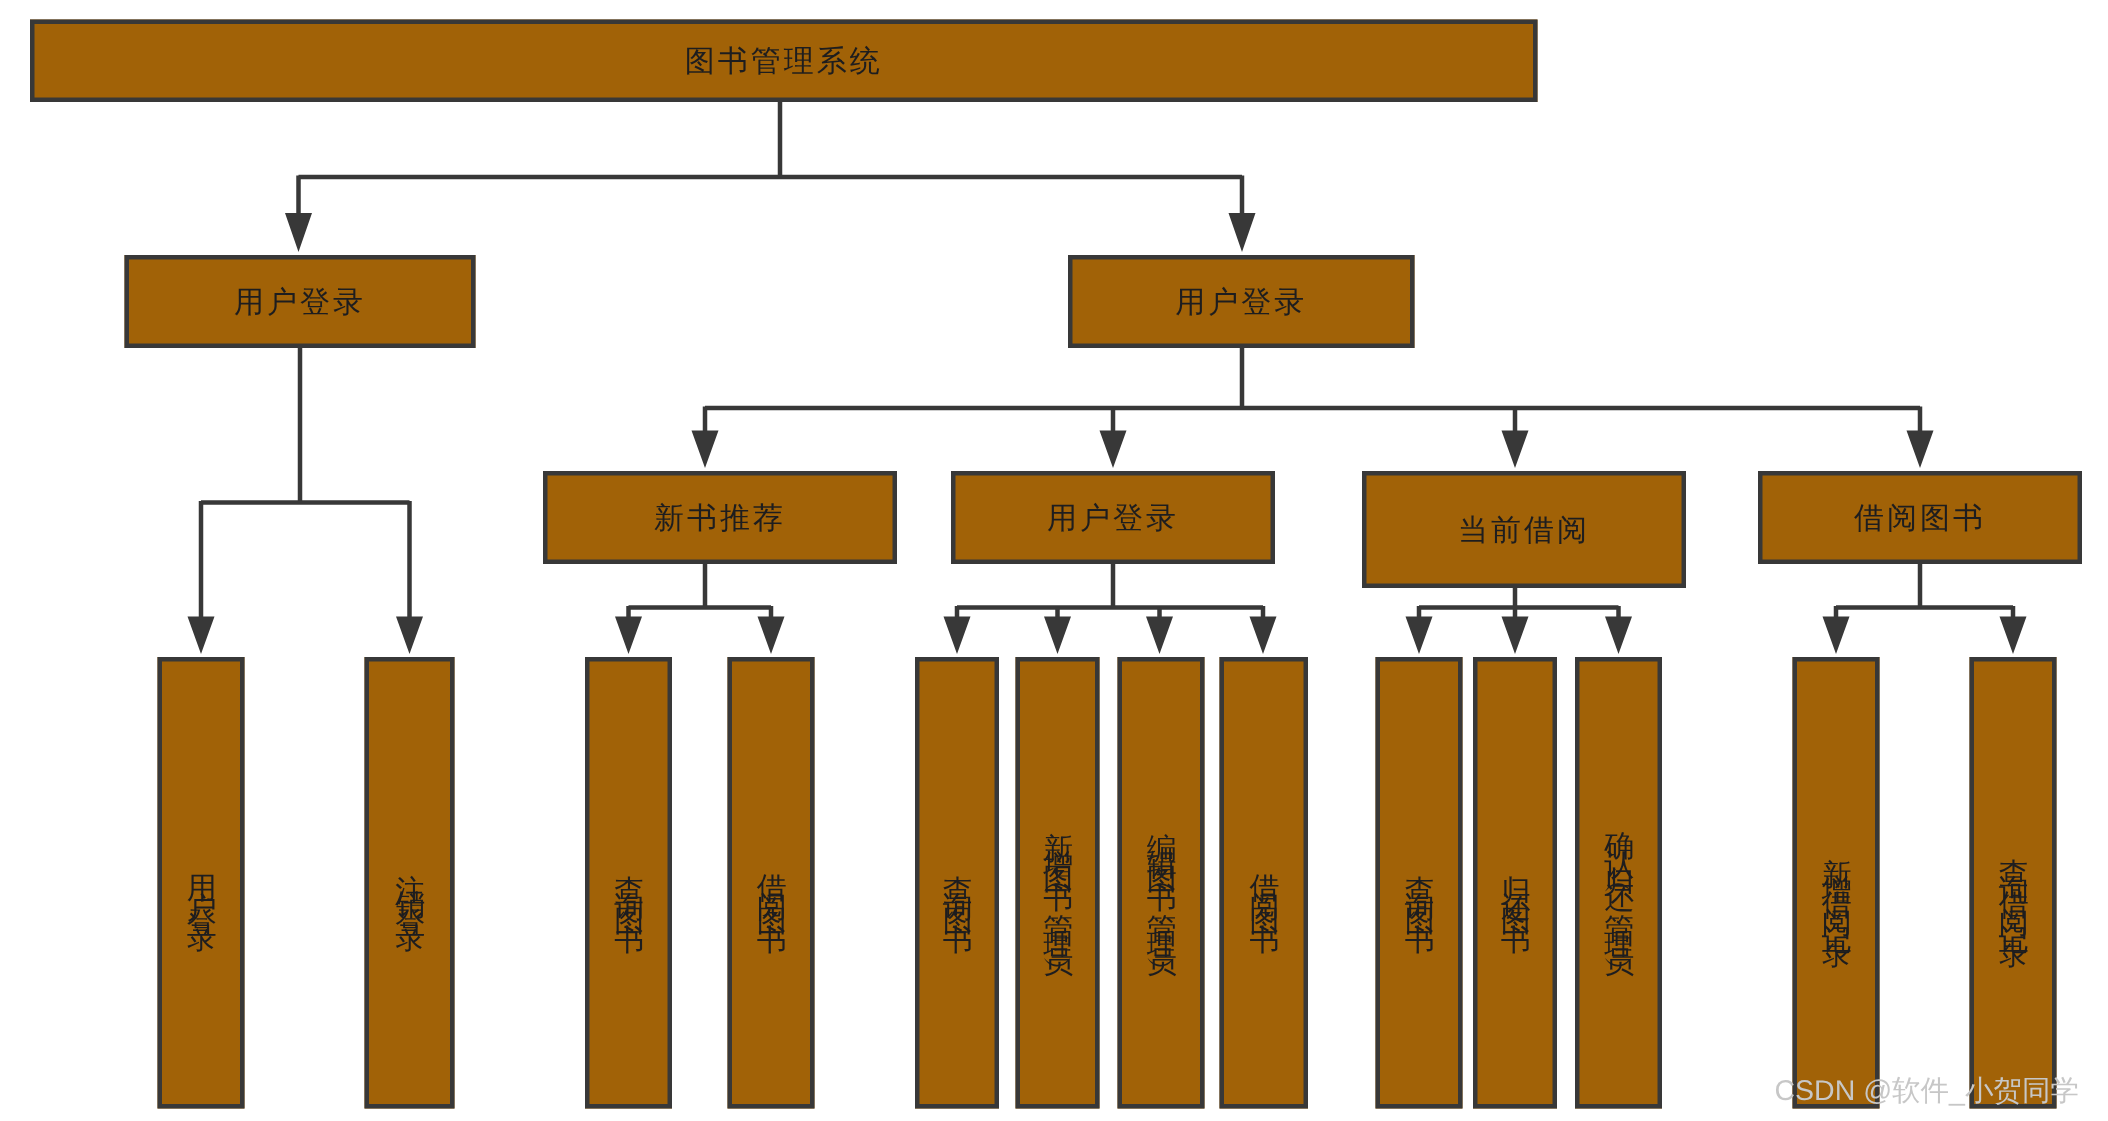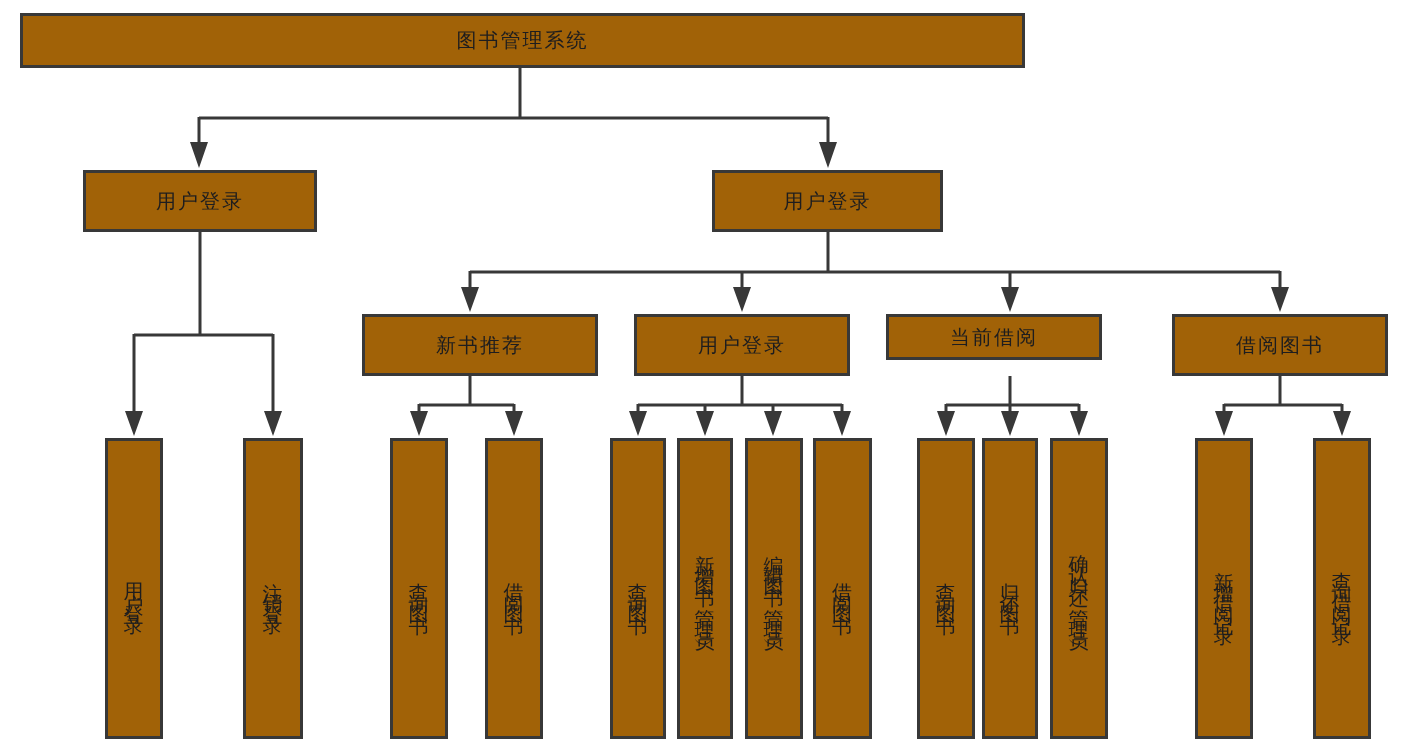--- a/index.html
+++ b/index.html
@@ -103,7 +103,7 @@
   <div class="box" style="left:634px;top:314px;width:216px;height:62px">
     <span class="hlabel">用户登录</span>
   </div>
-  <div class="box" style="left:886px;top:314px;width:216px;height:46px">
+  <div class="box" style="left:908px;top:314px;width:216px;height:78px">
     <span class="hlabel">当前借阅</span>
   </div>
   <div class="box" style="left:1172px;top:314px;width:216px;height:62px">

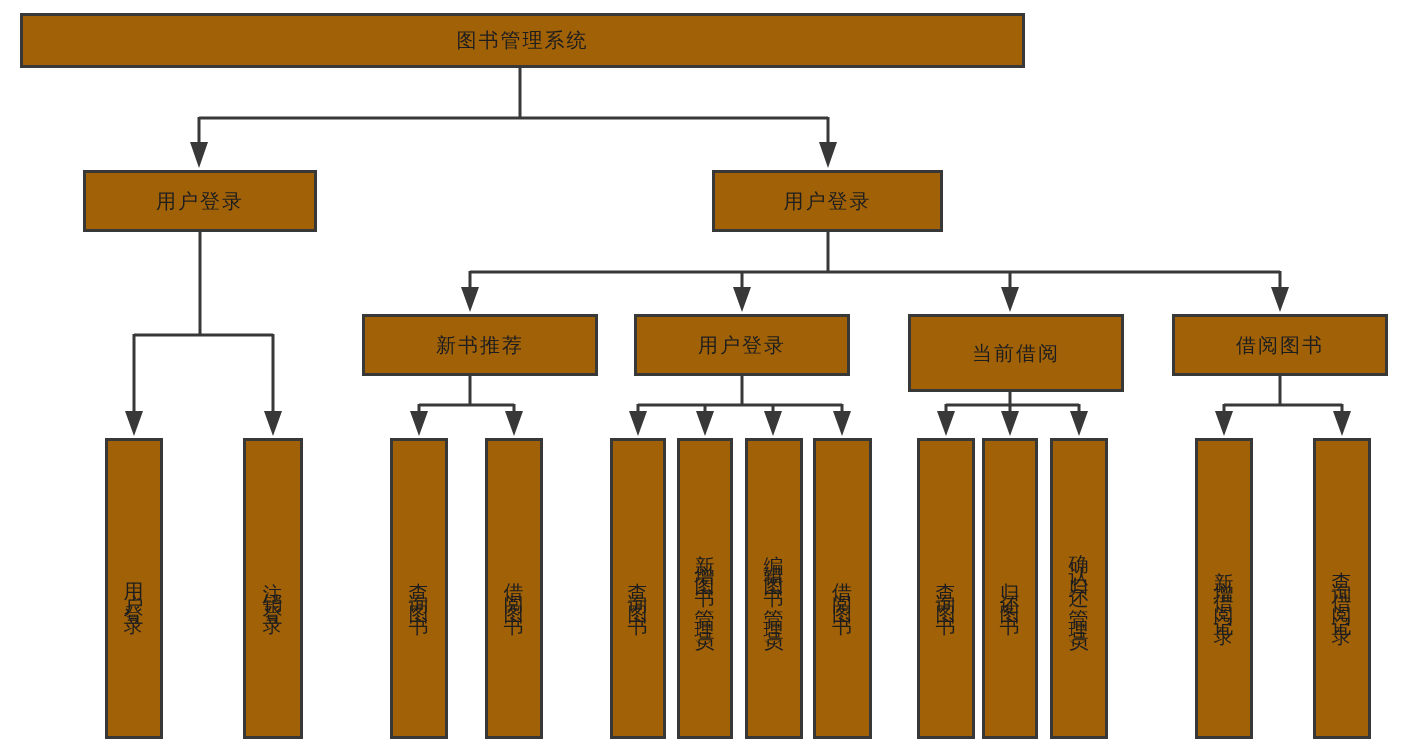--- a/index.html
+++ b/index.html
@@ -150,6 +150,7 @@
     <span class="vlabel">查询借阅记录</span>
   </div>
 
+  <div class="watermark">CSDN @软件_小贺同学</div>
 
 </div>
 

